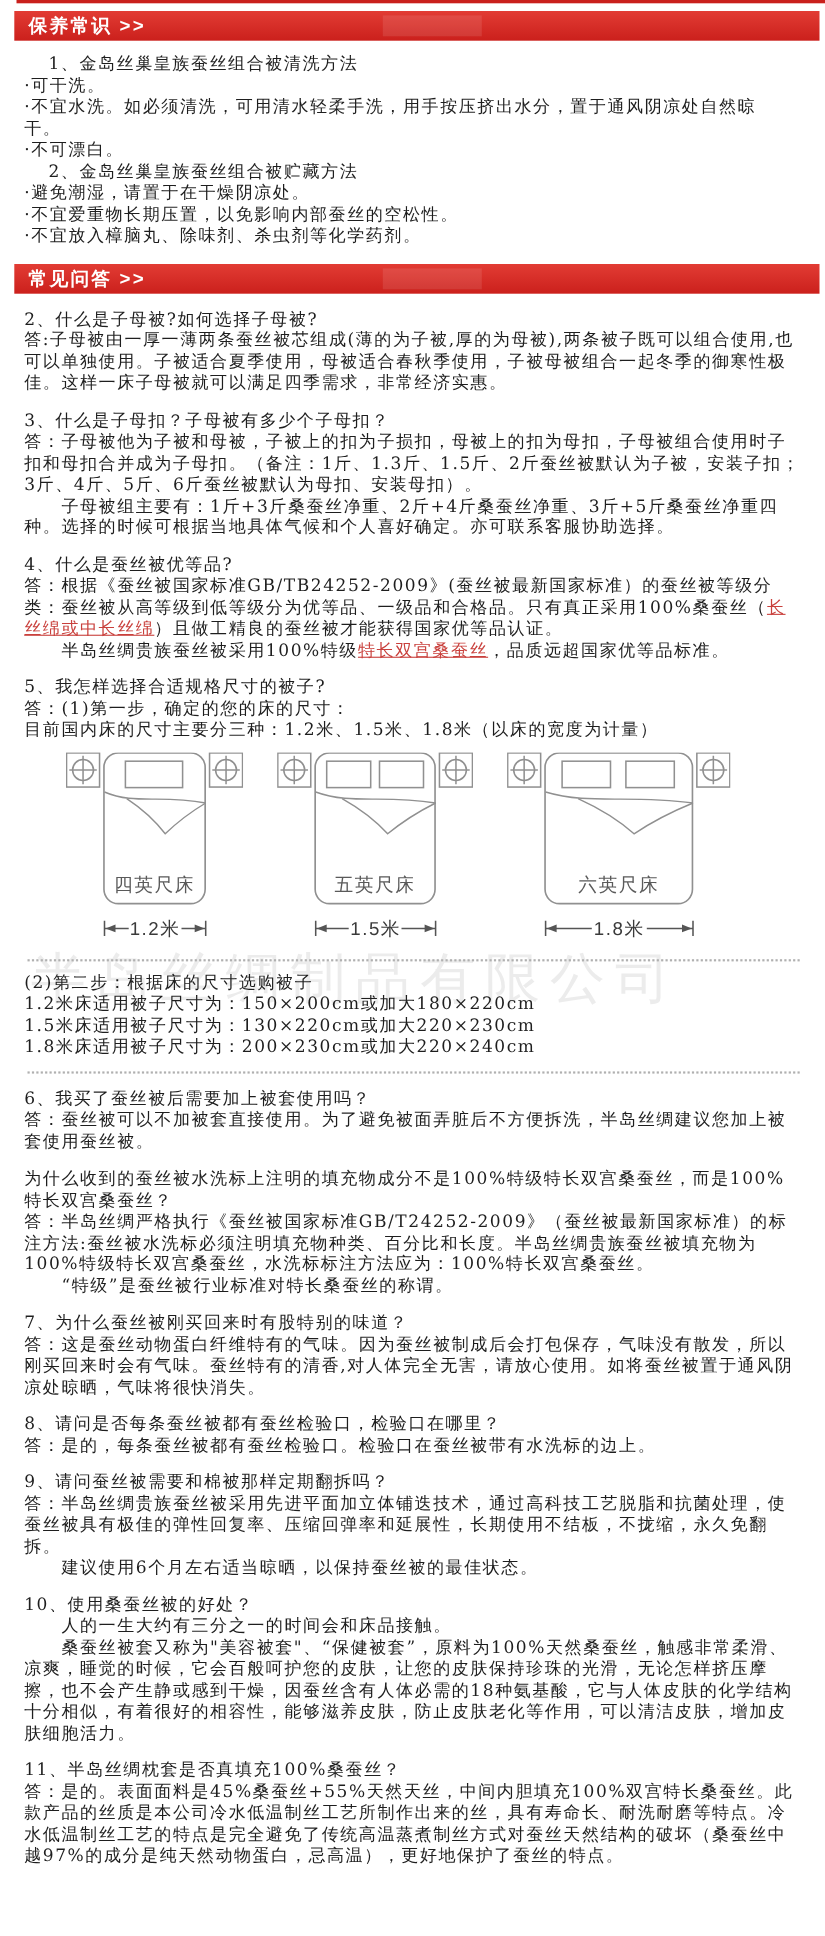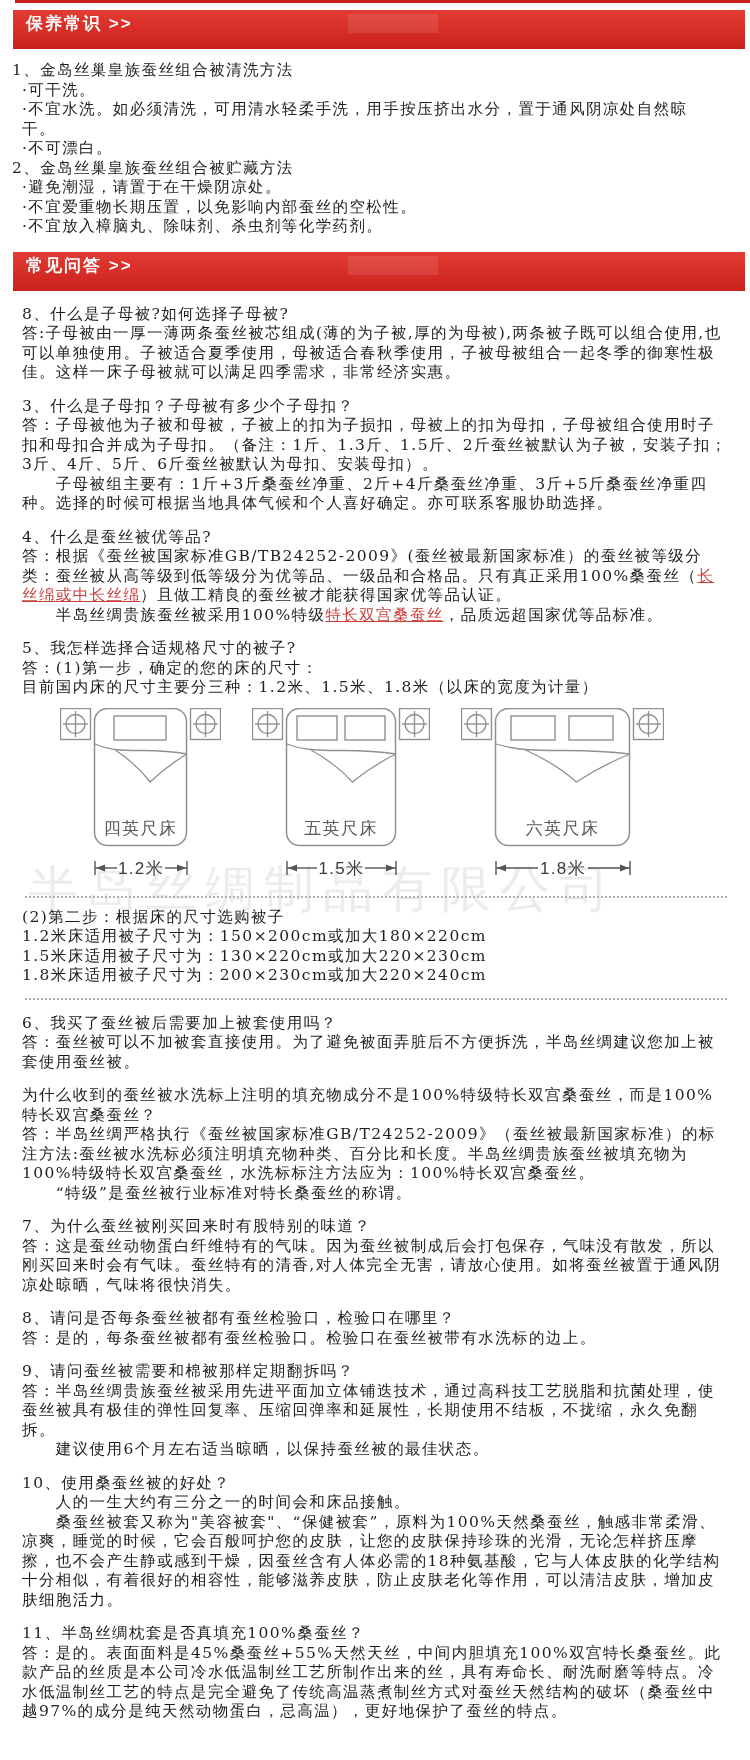--- a/index.html
+++ b/index.html
@@ -7,7 +7,7 @@
         font-family:"DejaVu Serif","Liberation Serif",serif;color:#1e1e1e;}
   .content{position:relative;z-index:1;}
   .topline{height:3px;background:#c9201c;margin:0 0 0 15px;}
-  .banner{margin:7px 5px 0 13px;height:39px;background:linear-gradient(180deg,#e23c34 0%,#cb201c 100%);
+  .banner{margin:7px 5px 0 13px;height:27px;background:linear-gradient(180deg,#e23c34 0%,#cb201c 100%);
           color:#fff;font-family:"Liberation Sans",sans-serif;font-weight:bold;font-size:17px;
           line-height:27px;padding-left:13px;letter-spacing:2px;position:relative;}
   .banner .shine{position:absolute;left:335px;top:4px;width:90px;height:19px;background:rgba(255,255,255,0.10);}

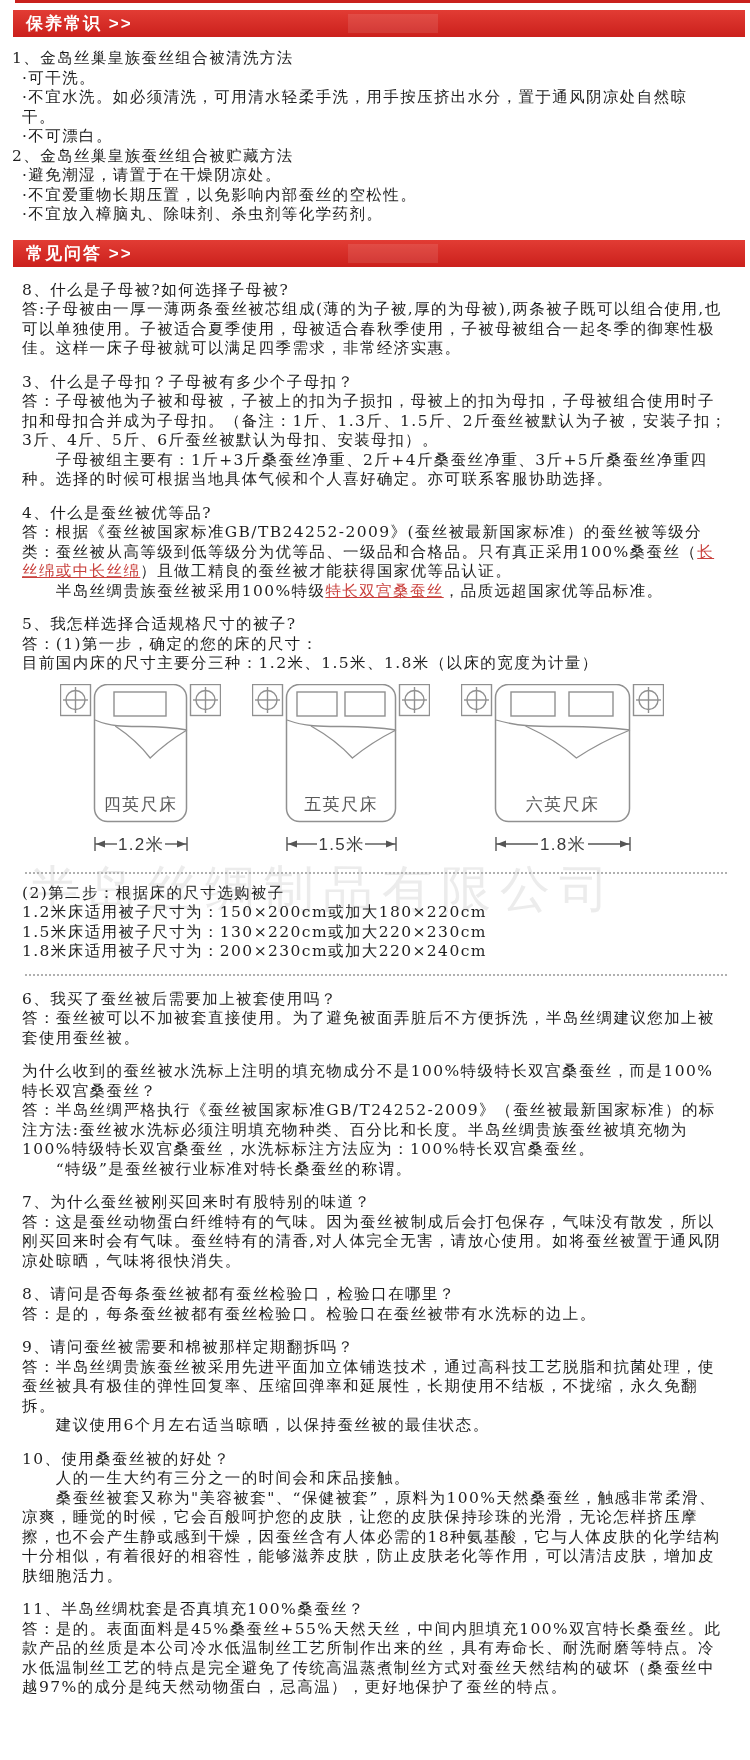--- a/index.html
+++ b/index.html
@@ -13,7 +13,7 @@
   .banner .shine{position:absolute;left:335px;top:4px;width:90px;height:19px;background:rgba(255,255,255,0.10);}
   .care{margin-top:12px;font-size:15.5px;line-height:19.5px;letter-spacing:1.4px;}
   .care p{margin:0;}
-  .care .num{padding-left:12px;}
+  .care .num{padding-left:44px;}
   .care .blt{padding-left:22px;padding-right:40px;}
   .banner2{margin-top:15px;}
   .faq{margin-top:14px;font-size:15.5px;line-height:19.5px;letter-spacing:1.4px;}

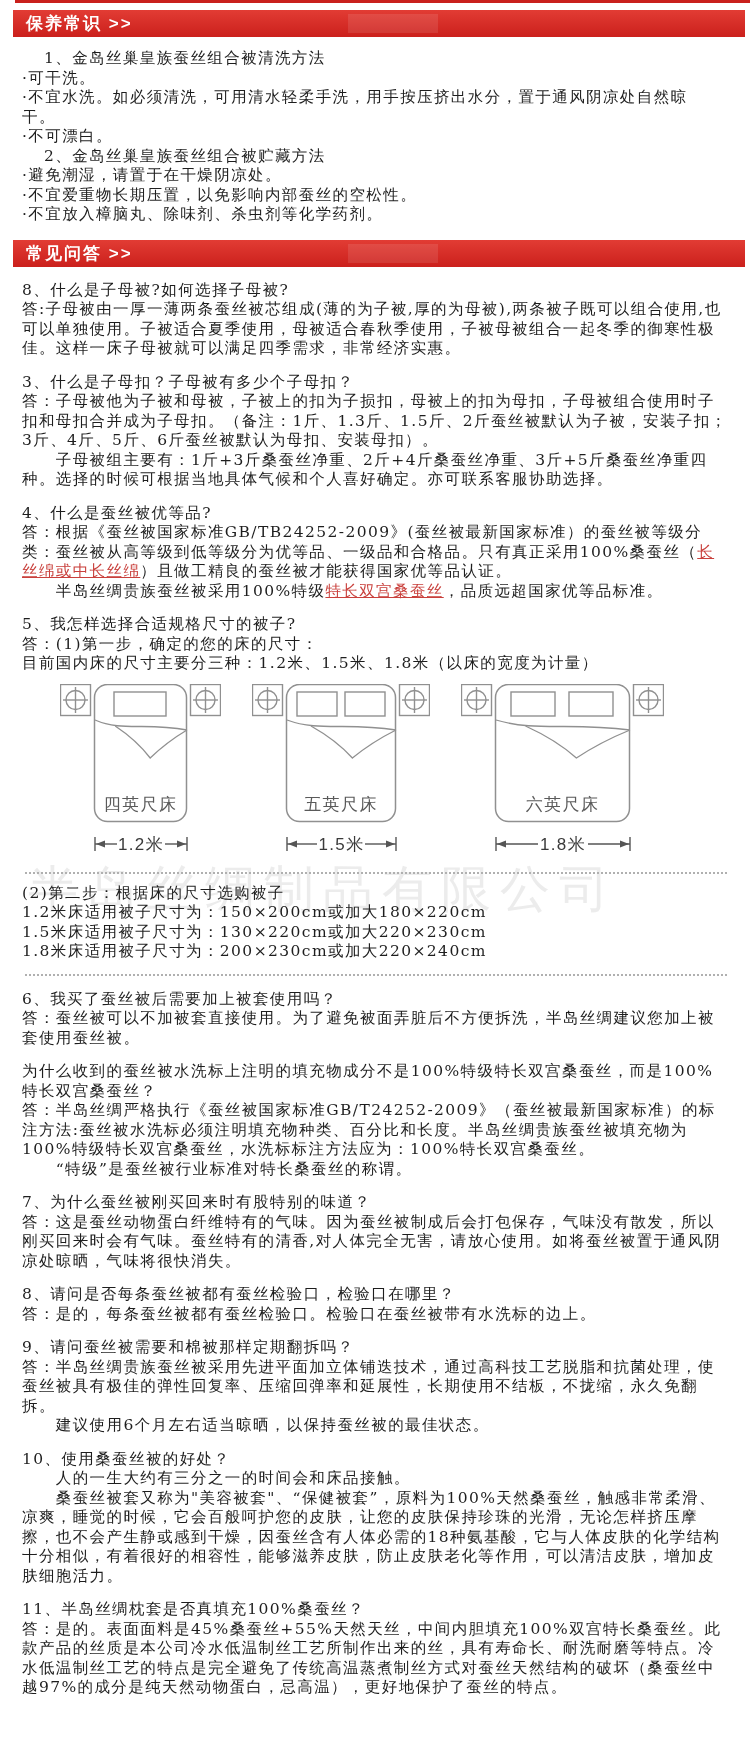--- a/index.html
+++ b/index.html
@@ -61,7 +61,7 @@
 
 
       <div class="item">
-        <p>8、什么是子母被?如何选择子母被?</p>
+        <p>2、什么是子母被?如何选择子母被?</p>
         <p class="ans">答:子母被由一厚一薄两条蚕丝被芯组成(薄的为子被,厚的为母被),两条被子既可以组合使用,也可以单独使用。子被适合夏季使用，母被适合春秋季使用，子被母被组合一起冬季的御寒性极佳。这样一床子母被就可以满足四季需求，非常经济实惠。</p>
       </div>
 

